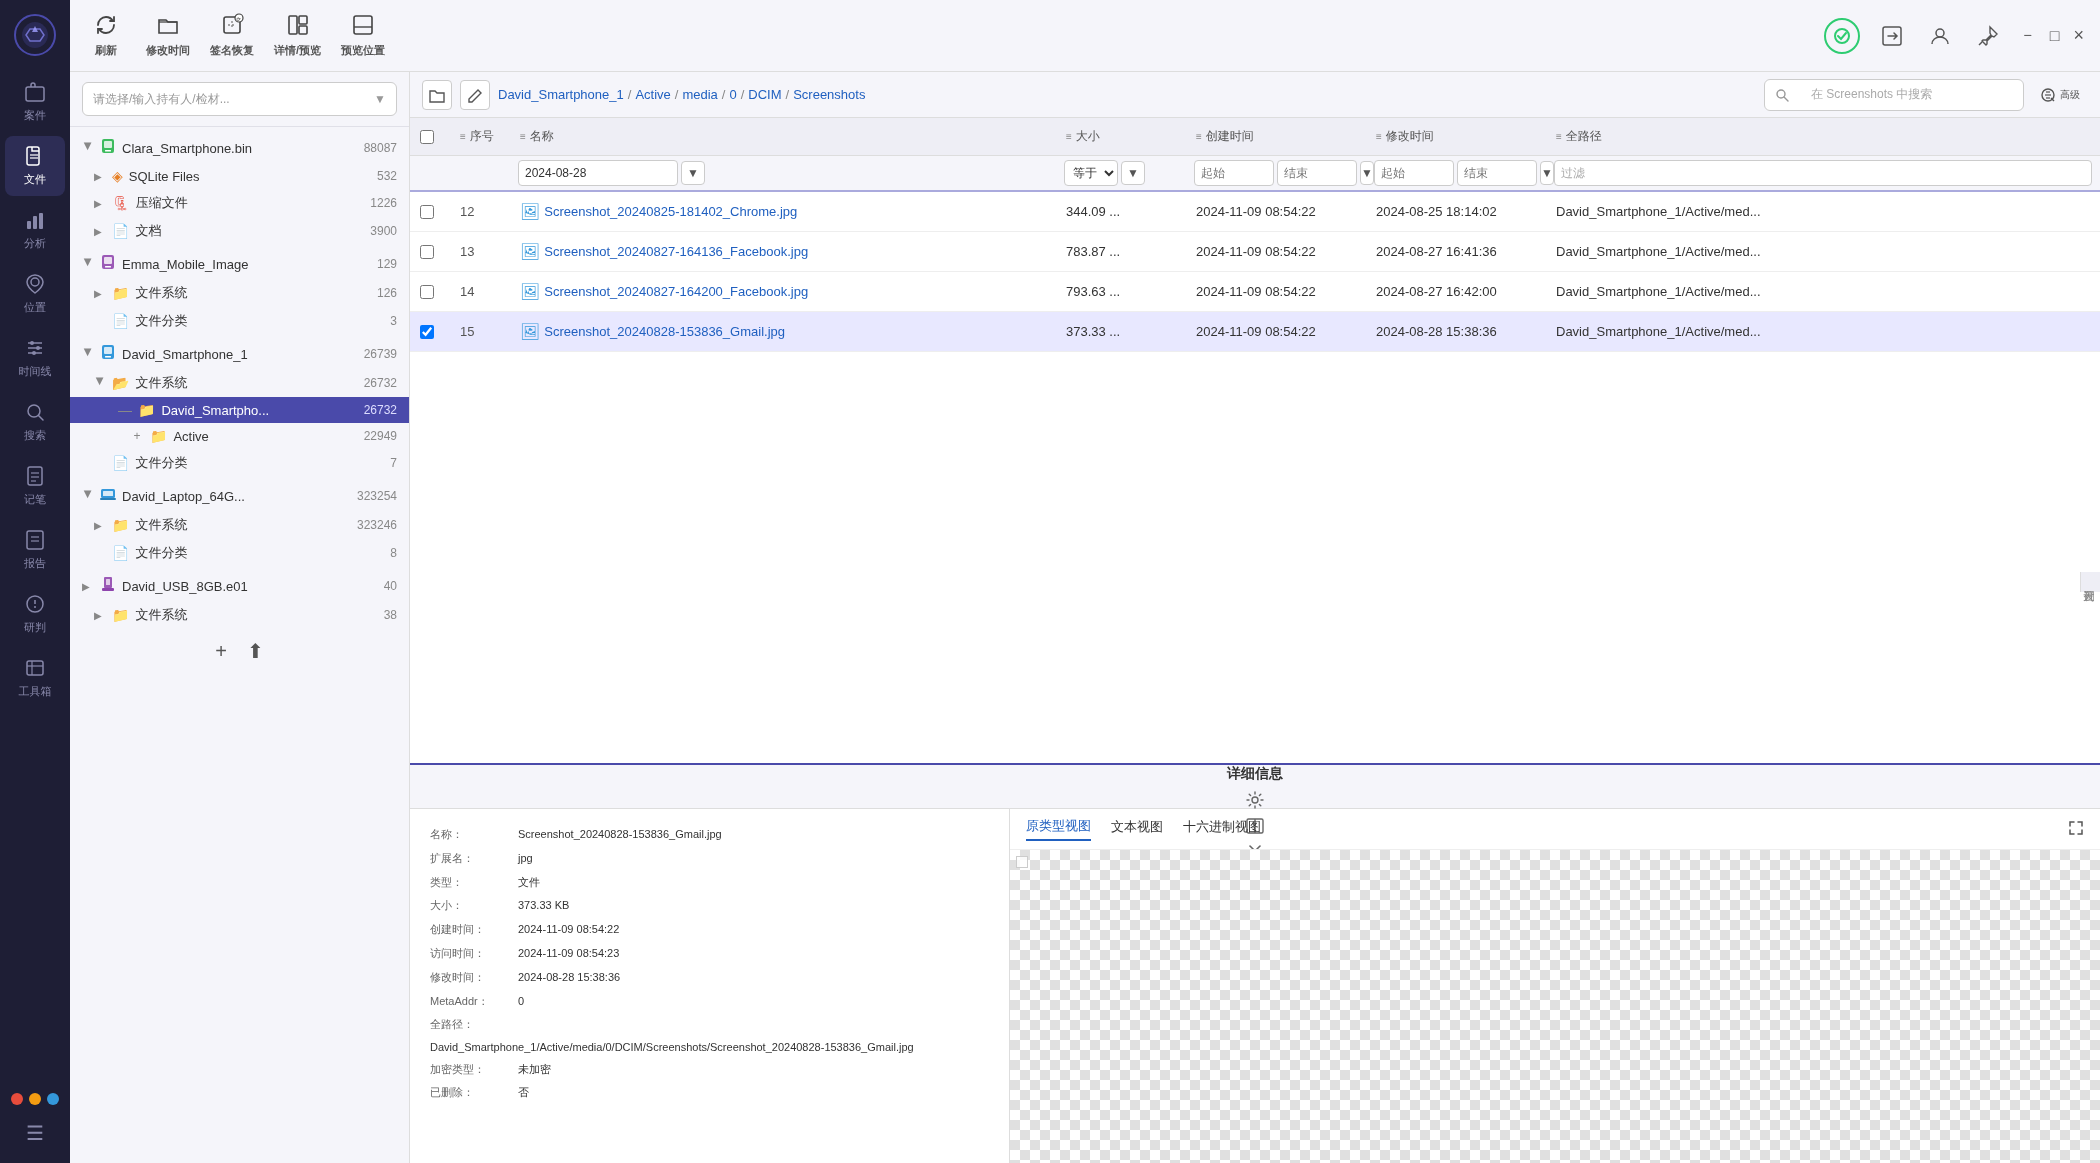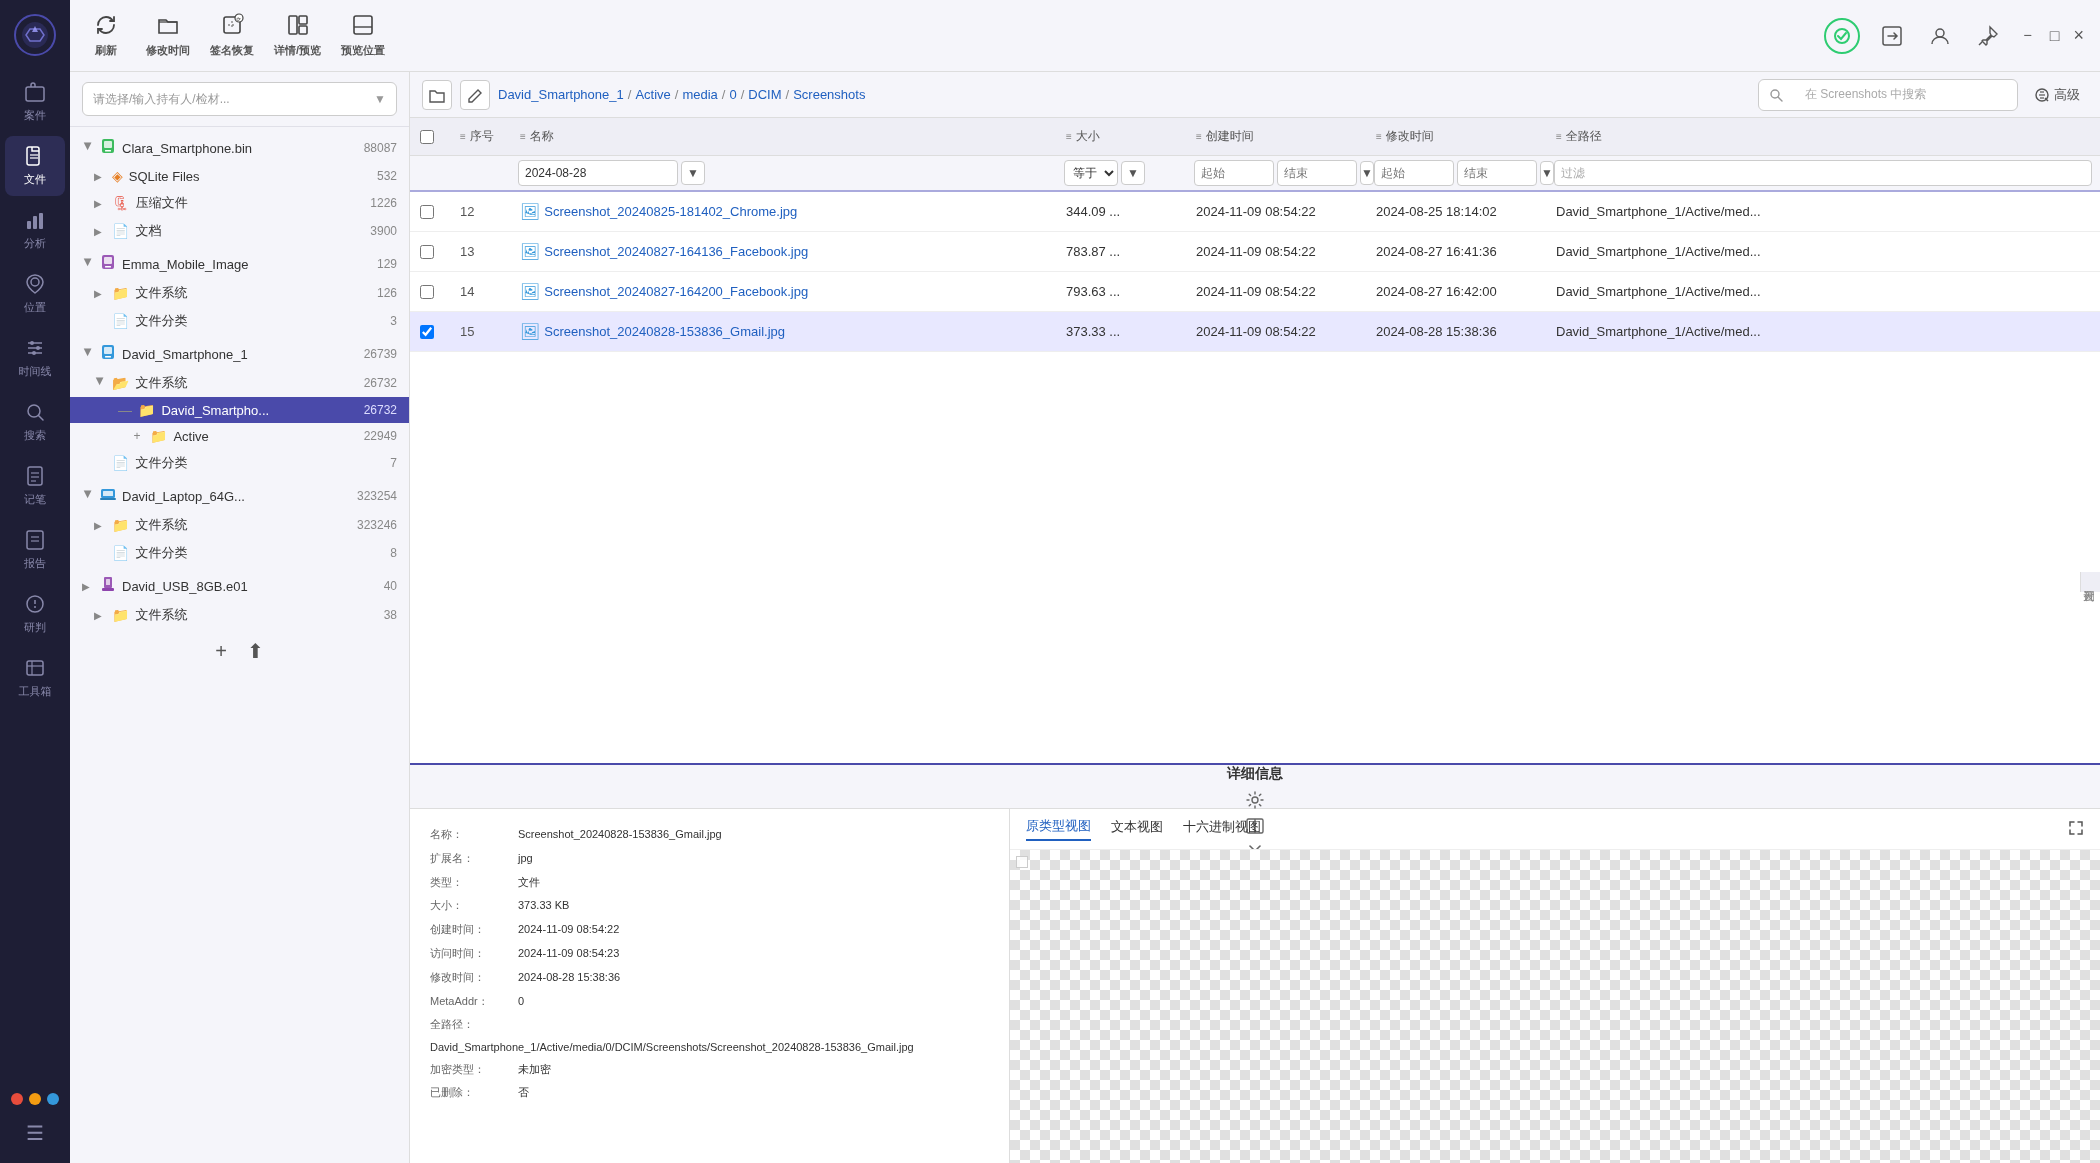--- a/index.html
+++ b/index.html
@@ -233,7 +233,7 @@
     }
     .advanced-btn {
       display: flex; align-items: center; gap: 4px;
-      cursor: pointer; color: #555; font-size: 13px;
+      cursor: pointer; color: #555; font-size: 10px;
       padding: 4px 8px;
     }
 

